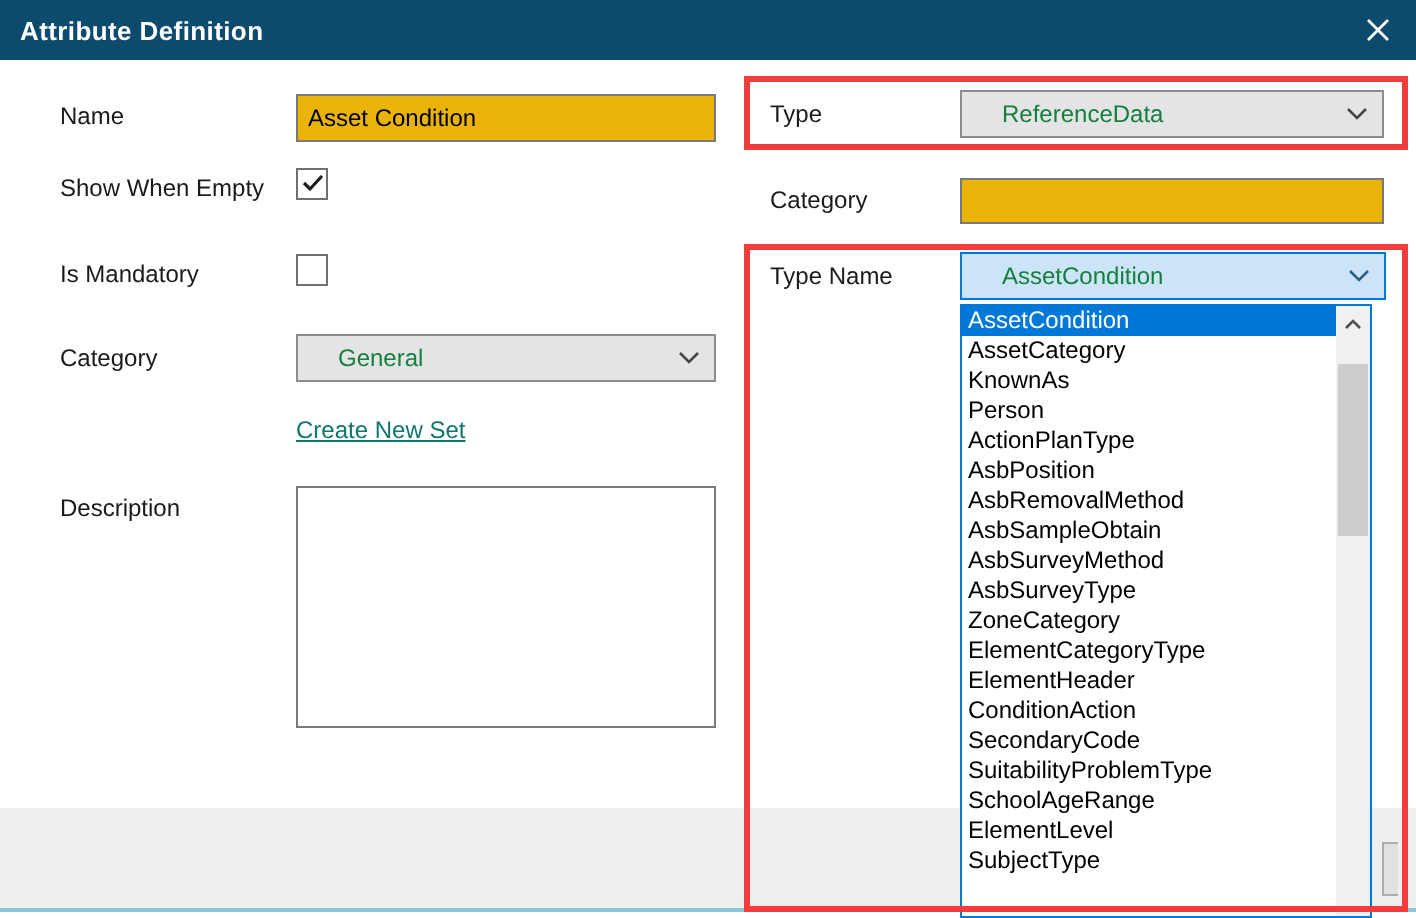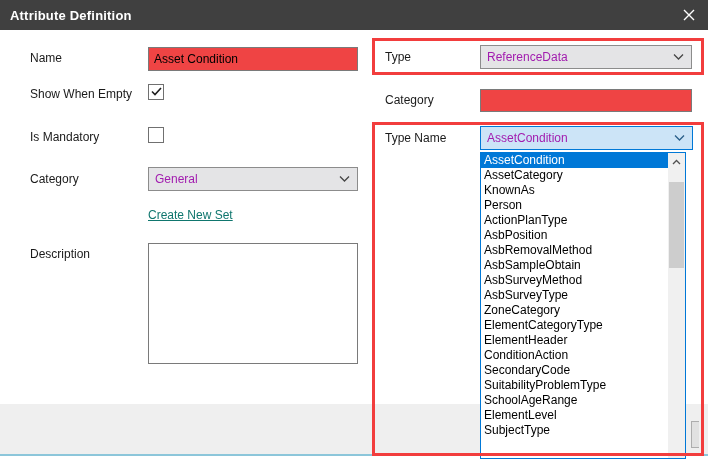--- a/index.html
+++ b/index.html
@@ -13,7 +13,7 @@
   
   .titlebar {
     position:absolute; left:0; top:0; width:708px; height:30px;
-    background:#404040; color:#fff; display:flex; align-items:center;
+    background:#0c4a6e; color:#fff; display:flex; align-items:center;
   }
   .titlebar .title { padding-left:10px; font-size:13px; font-weight:600; letter-spacing:.2px; }
   .close-btn {

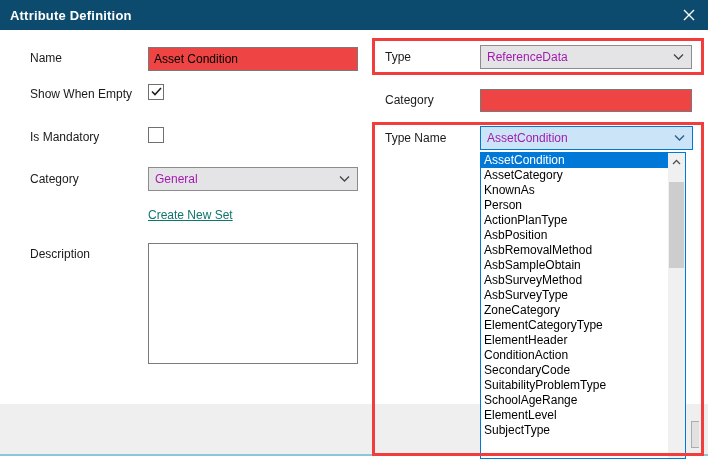--- a/index.html
+++ b/index.html
@@ -28,7 +28,7 @@
   
   .lbl { position:absolute; white-space:nowrap; color:#1a1a1a; }
   .textfield {
-    position:absolute; border:1px solid #7a7a7a; background:#ef4444; color:#000;
+    position:absolute; border:1px solid #7a7a7a; background:#eab308; color:#000;
     font-family:"Liberation Sans", sans-serif; font-size:12px; padding:0 5px; outline:none;
   }
   .combo {

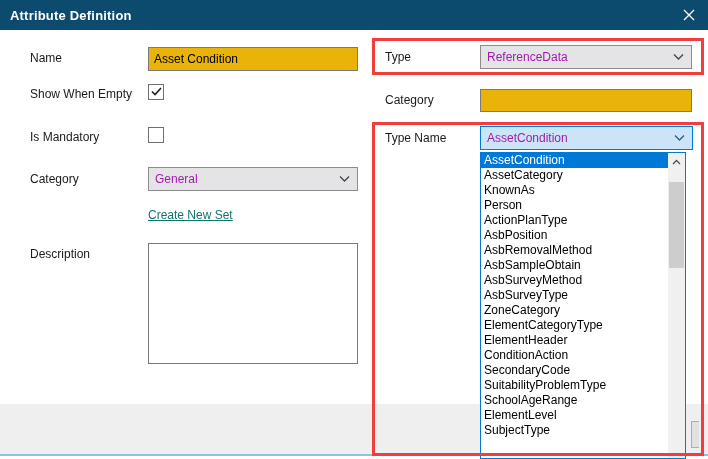--- a/index.html
+++ b/index.html
@@ -33,7 +33,7 @@
   }
   .combo {
     position:absolute; border:1px solid #8c8c8c; background:#e4e4e6;
-    display:flex; align-items:center; padding-left:6px; cursor:default; color:#a21caf;
+    display:flex; align-items:center; padding-left:20px; cursor:default; color:#15803d;
   }
   .combo .chev { position:absolute; right:7px; top:50%; transform:translateY(-50%); }
   .checkbox {

